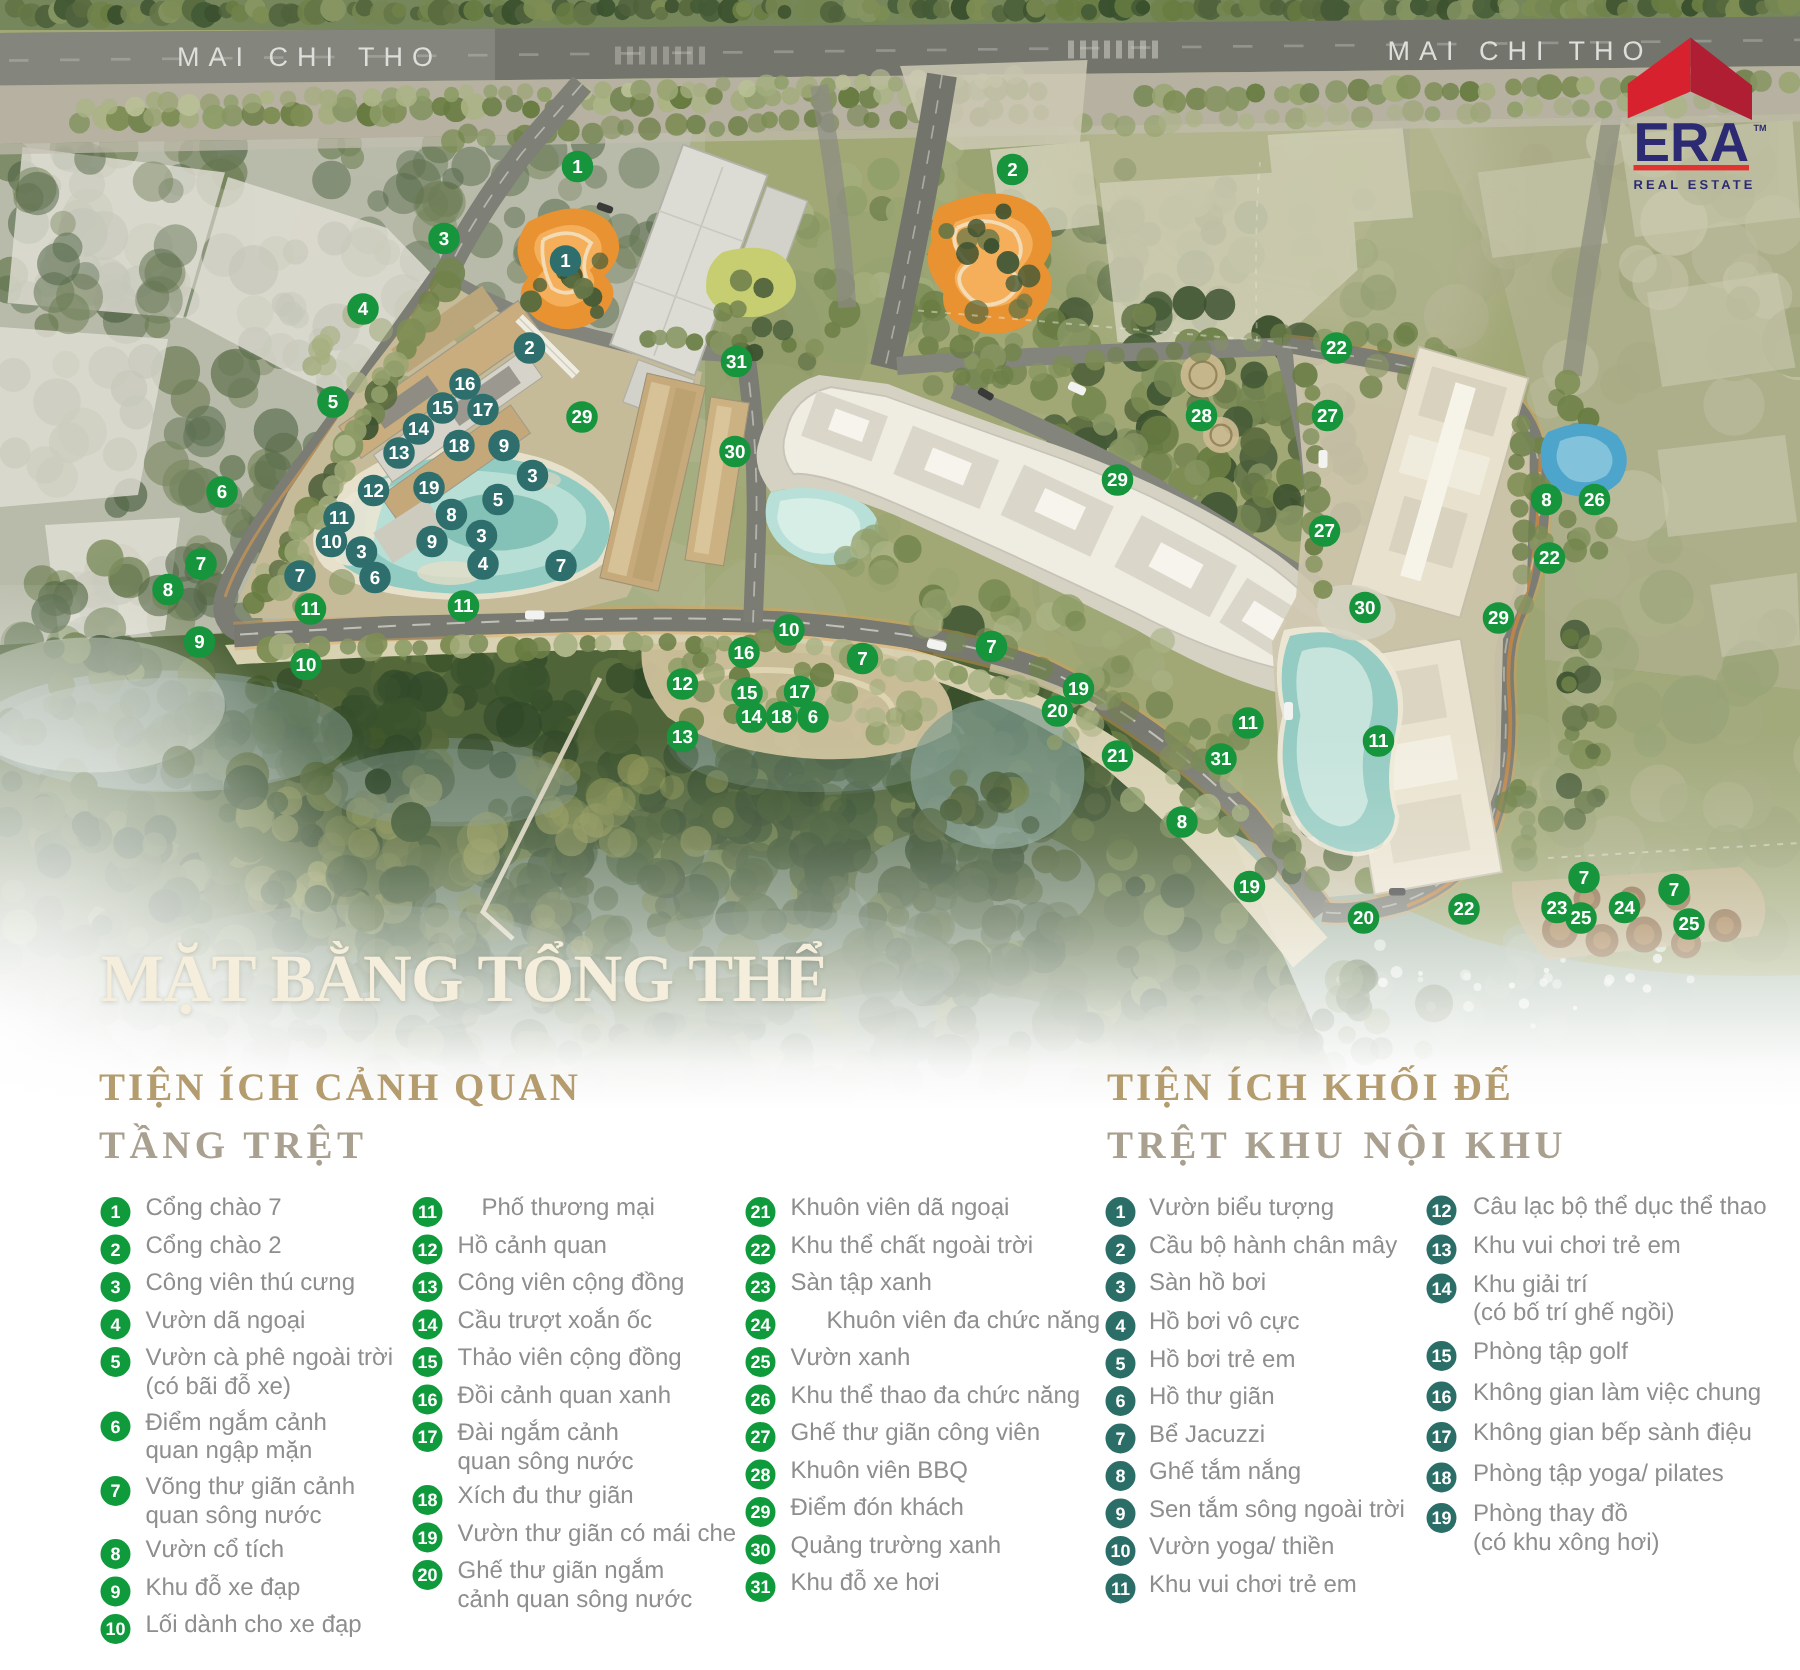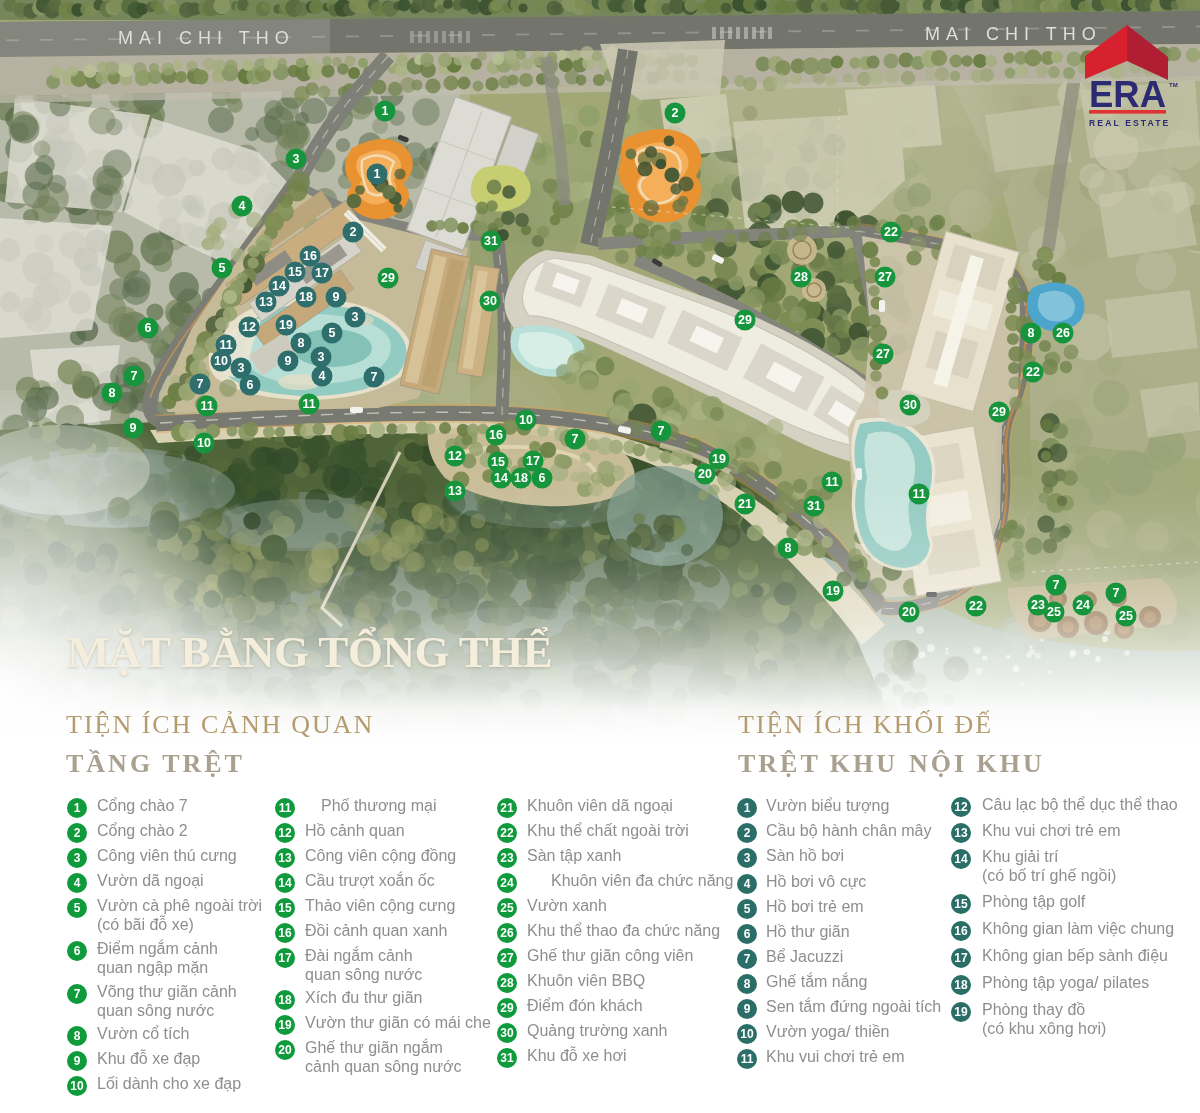--- a/index.html
+++ b/index.html
@@ -8,7 +8,7 @@
 .fadeL{position:absolute;left:0;top:390px;width:250px;height:350px;pointer-events:none;background:radial-gradient(ellipse at 0% 88%,rgba(255,255,255,0.95) 0%,rgba(255,255,255,0.5) 48%,rgba(255,255,255,0) 75%)}
 .road-label{position:absolute;color:#dededa;font-size:18px;letter-spacing:6px;font-weight:400}
 .title{position:absolute;left:67px;top:626px;color:#f5eedd;font-family:"Liberation Serif",serif;font-weight:bold;font-size:45px;letter-spacing:-0.5px;white-space:nowrap;text-shadow:0 1px 3px rgba(90,90,60,0.25)}
-.h1{position:absolute;font-family:"Liberation Serif",serif;color:#b49c6e;font-size:26px;letter-spacing:2px;font-weight:normal;white-space:nowrap}
+.h1{position:absolute;font-family:"Liberation Serif",serif;color:#b49c6e;font-size:26px;letter-spacing:2px;font-weight:bold;white-space:nowrap}
 .h2{position:absolute;font-family:"Liberation Serif",serif;color:#a9a090;font-size:26px;letter-spacing:3px;font-weight:bold;white-space:nowrap}
 .lc{position:absolute;width:20px;height:20px;border-radius:50%;color:#fff;font-size:12px;font-weight:bold;text-align:center;line-height:20px}
 .lt{position:absolute;color:#8e8e8e;font-size:16px;line-height:18.5px;white-space:nowrap}

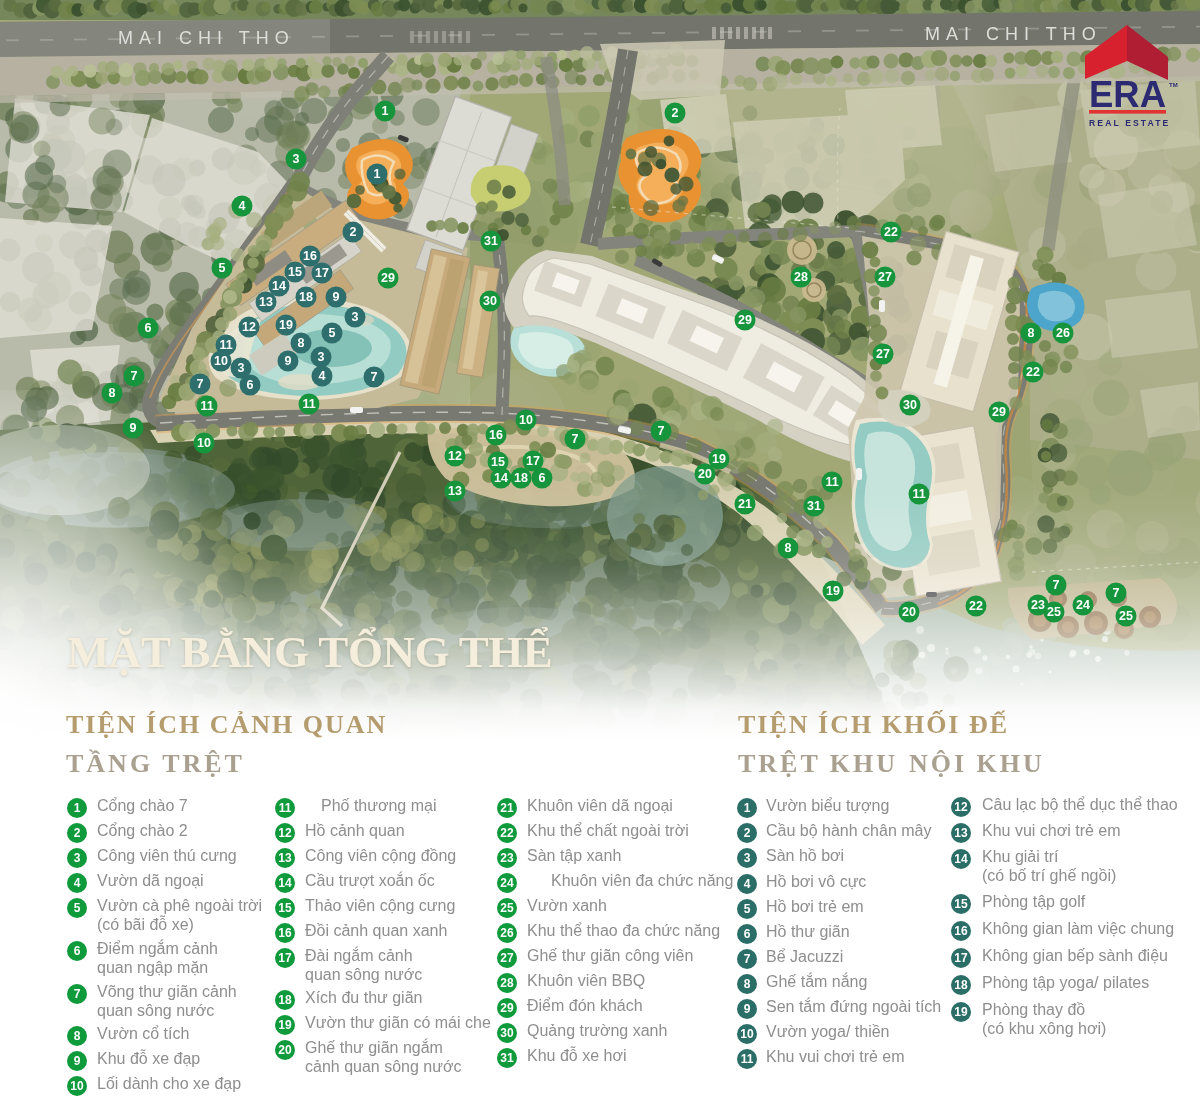--- a/index.html
+++ b/index.html
@@ -2905,7 +2905,7 @@
 <div class="lc" style="left:275px;top:873px;background:#0f9a3c">14</div>
 <div class="lt" style="left:305px;top:872px">Cầu trượt xoắn ốc</div>
 <div class="lc" style="left:275px;top:898px;background:#0f9a3c">15</div>
-<div class="lt" style="left:305px;top:897px">Thảo viên cộng cưng</div>
+<div class="lt" style="left:305px;top:897px">Thảo viên cộng đồng</div>
 <div class="lc" style="left:275px;top:923px;background:#0f9a3c">16</div>
 <div class="lt" style="left:305px;top:922px">Đồi cảnh quan xanh</div>
 <div class="lc" style="left:275px;top:948px;background:#0f9a3c">17</div>

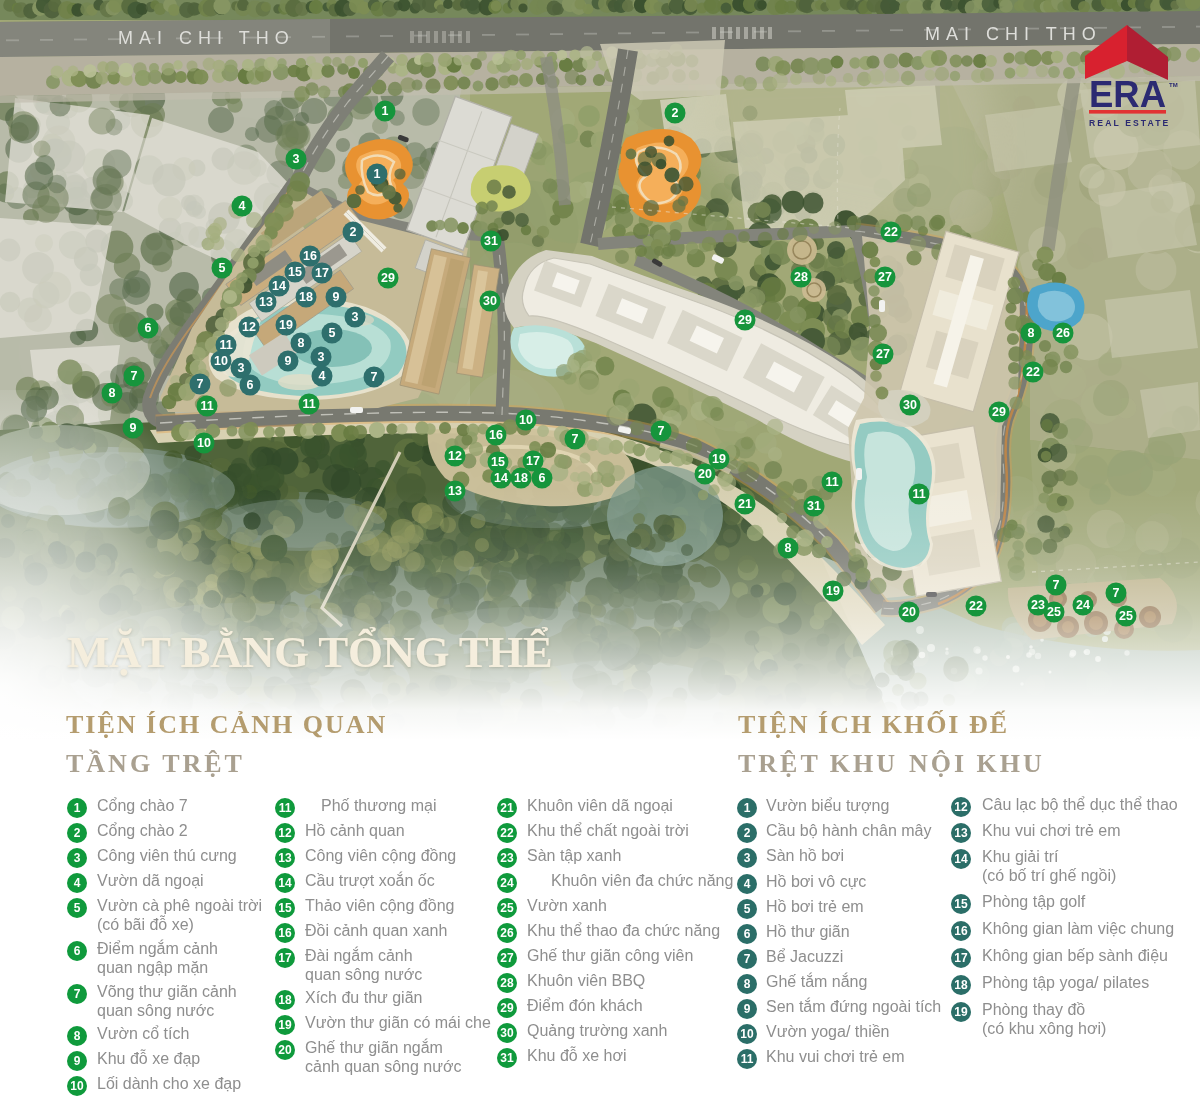--- a/index.html
+++ b/index.html
@@ -2955,7 +2955,7 @@
 <div class="lc" style="left:737px;top:974px;background:#2b6e68">8</div>
 <div class="lt" style="left:766px;top:973px">Ghế tắm nắng</div>
 <div class="lc" style="left:737px;top:999px;background:#2b6e68">9</div>
-<div class="lt" style="left:766px;top:998px">Sen tắm đứng ngoài tích</div>
+<div class="lt" style="left:766px;top:998px">Sen tắm sông ngoài trời</div>
 <div class="lc" style="left:737px;top:1024px;background:#2b6e68">10</div>
 <div class="lt" style="left:766px;top:1023px">Vườn yoga/ thiền</div>
 <div class="lc" style="left:737px;top:1049px;background:#2b6e68">11</div>

